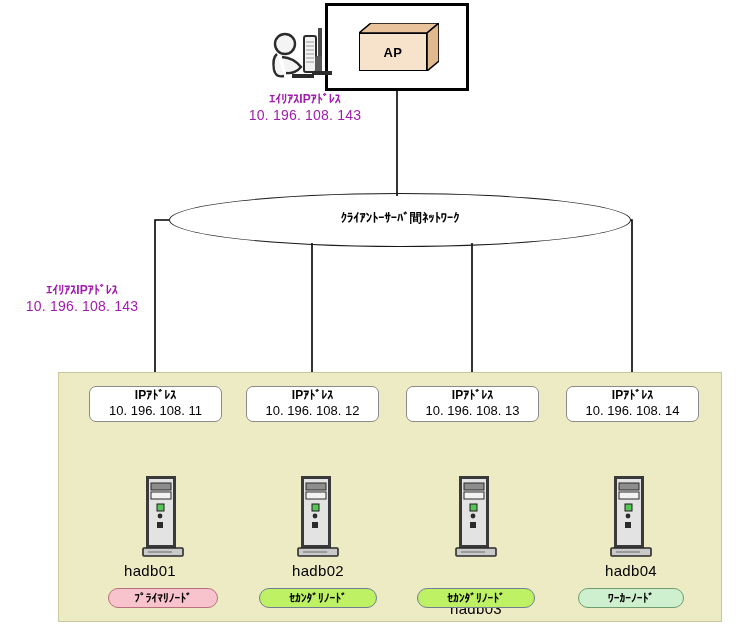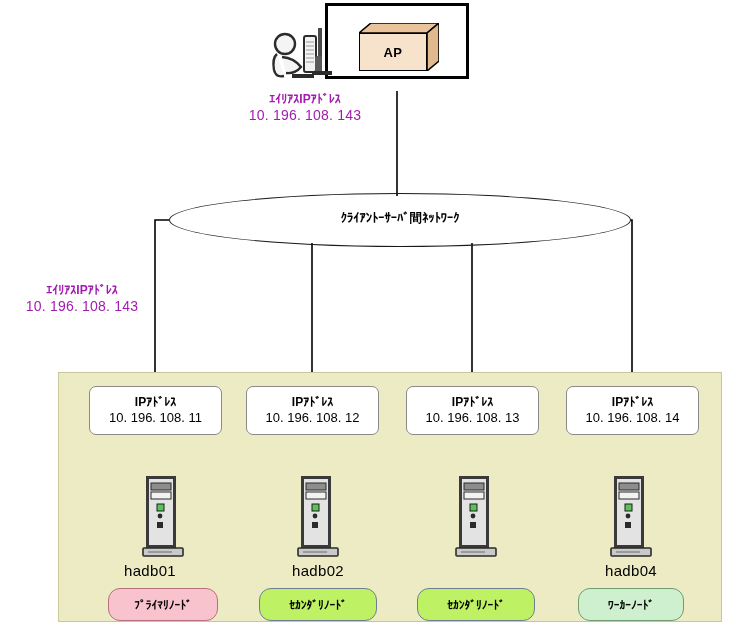--- a/index.html
+++ b/index.html
@@ -43,7 +43,7 @@
   .ap-frame {
     position: absolute;
     left: 325px; top: 3px;
-    width: 144px; height: 76px;
+    width: 144px; height: 88px;
     background: #ffffff;
     border: 3px solid #000;
     box-sizing: border-box;

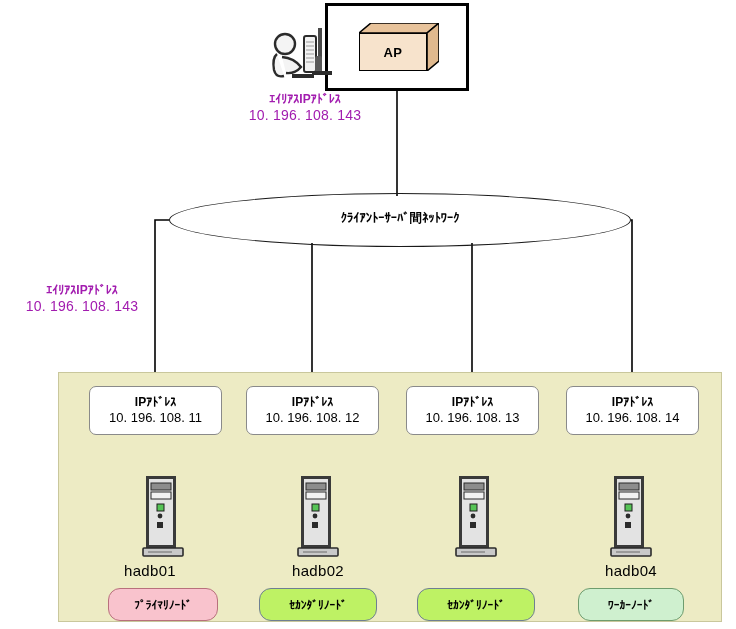--- a/index.html
+++ b/index.html
@@ -114,7 +114,7 @@
   .ipbox {
     position: absolute;
     top: 386px;
-    width: 133px; height: 49px;
+    width: 133px; height: 36px;
     background: #ffffff;
     border: 1.5px solid #8a8a8a;
     border-radius: 7px;

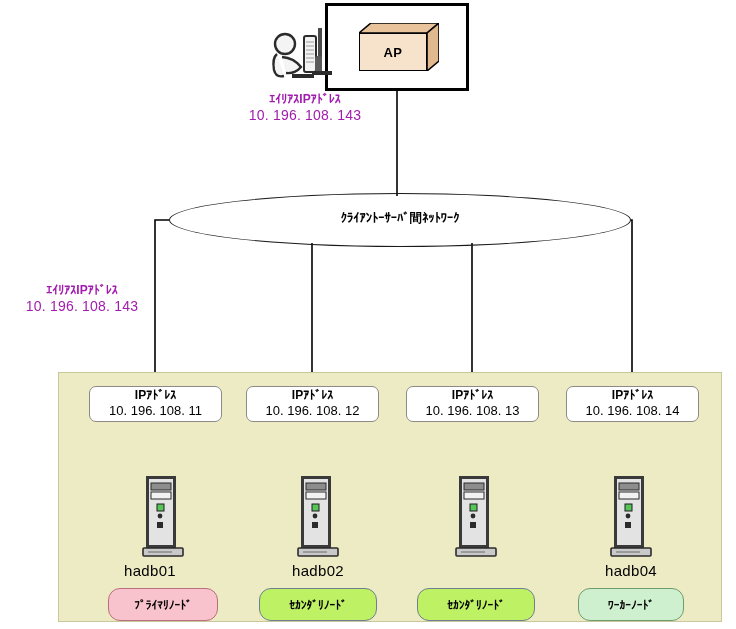--- a/index.html
+++ b/index.html
@@ -146,7 +146,7 @@
   .badge {
     position: absolute;
     top: 588px;
-    height: 33px;
+    height: 20px;
     border-radius: 12px;
     border: 1.3px solid #3a3a3a;
     box-sizing: border-box;

